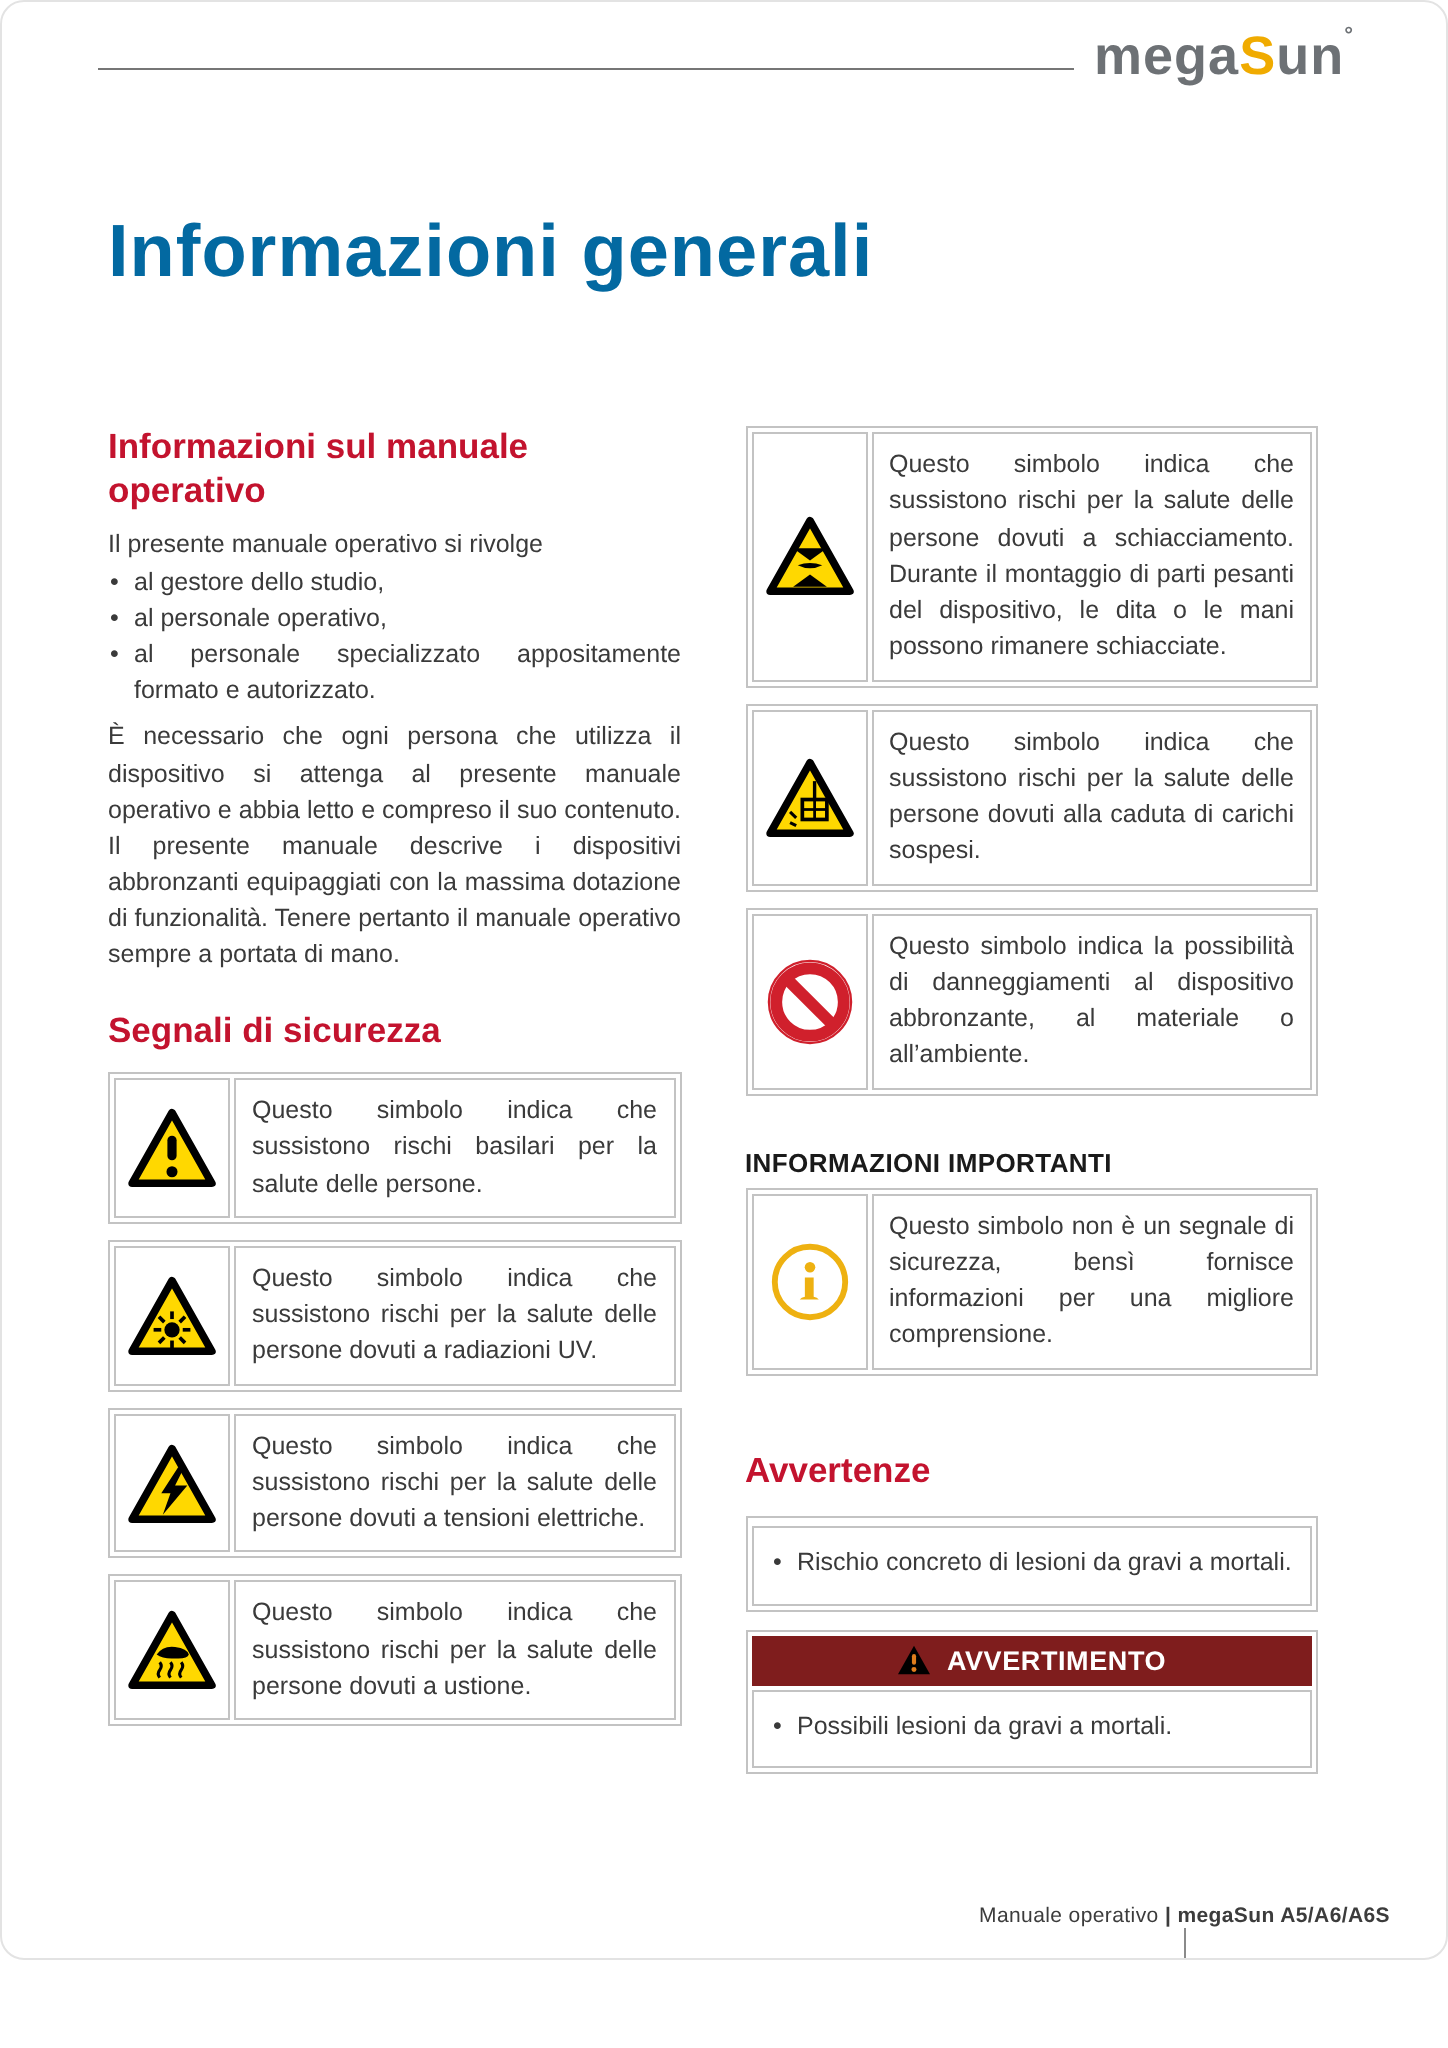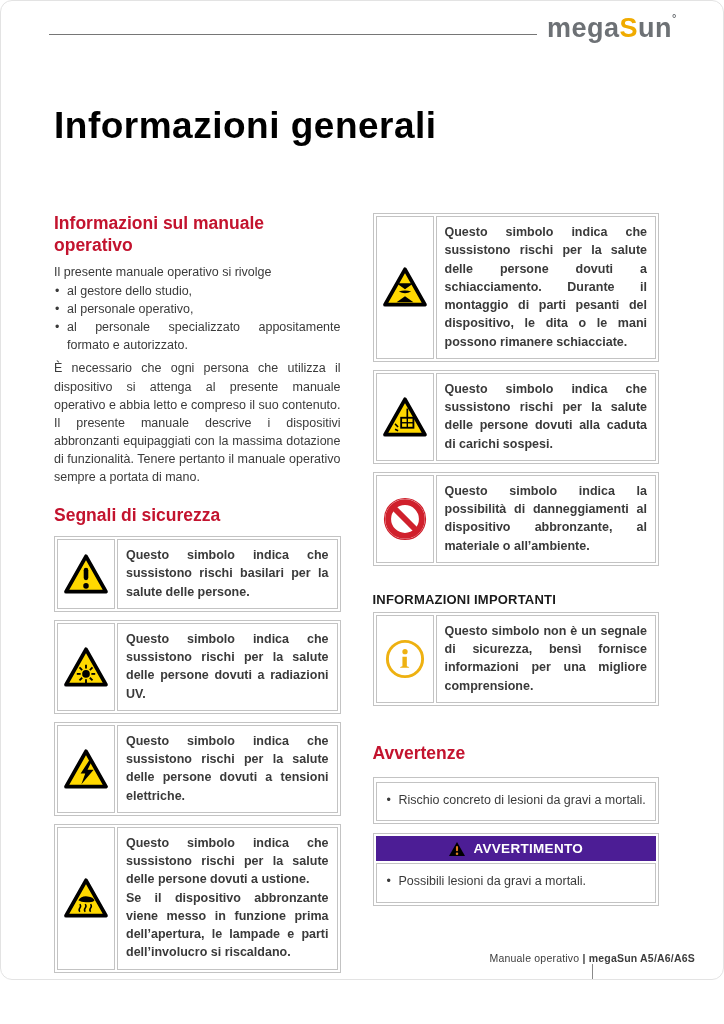--- a/index.html
+++ b/index.html
@@ -15,7 +15,7 @@
   .logo .accent{color:#f0ab00;}
   .logo .mark{font-size:11px;vertical-align:top;position:relative;top:-2px;color:#6d7175;}
   
-  .page-title{position:absolute;top:104px;left:53px;font-size:37px;font-weight:bold;color:#000000;letter-spacing:0.5px;}
+  .page-title{position:absolute;top:104px;left:53px;font-size:37px;font-weight:bold;color:#0369a1;letter-spacing:0.5px;}
   
   .columns{position:absolute;top:212px;left:53px;right:64px;display:flex;gap:32px;}
   .col{flex:1;min-width:0;}

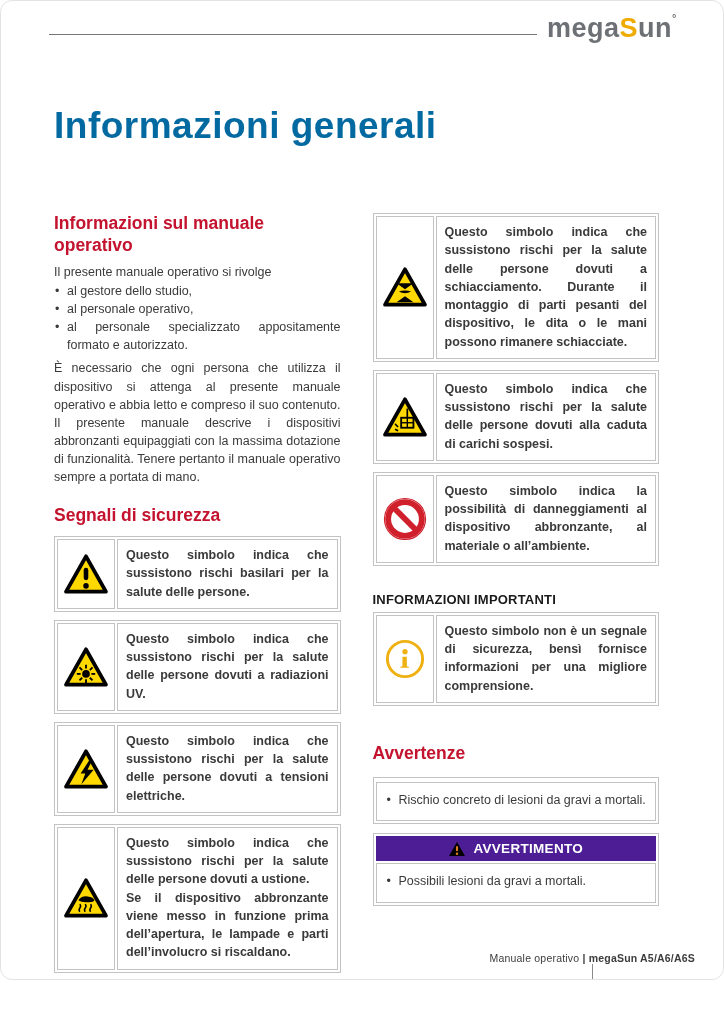--- a/index.html
+++ b/index.html
@@ -29,7 +29,7 @@
   
   .sign-box{border:1px solid #c3c3c3;padding:2px;display:flex;gap:2px;margin-bottom:8px;background:#fff;}
   .sign-icon-cell{border:1px solid #c3c3c3;flex:0 0 56px;display:flex;align-items:center;justify-content:center;}
-  .sign-text-cell{border:1px solid #c3c3c3;flex:1;padding:6px 8px 7px 8px;min-width:0;font-weight:bold;}
+  .sign-text-cell{border:1px solid #c3c3c3;flex:1;padding:6px 8px 7px 8px;min-width:0;}
   .sign-text-cell p{margin:0;font-size:12.5px;line-height:1.46;text-align:justify;}
   
   .important-title{font-size:13px;font-weight:bold;color:#1a1a1a;margin:26px 0 5px 0;letter-spacing:0.2px;}

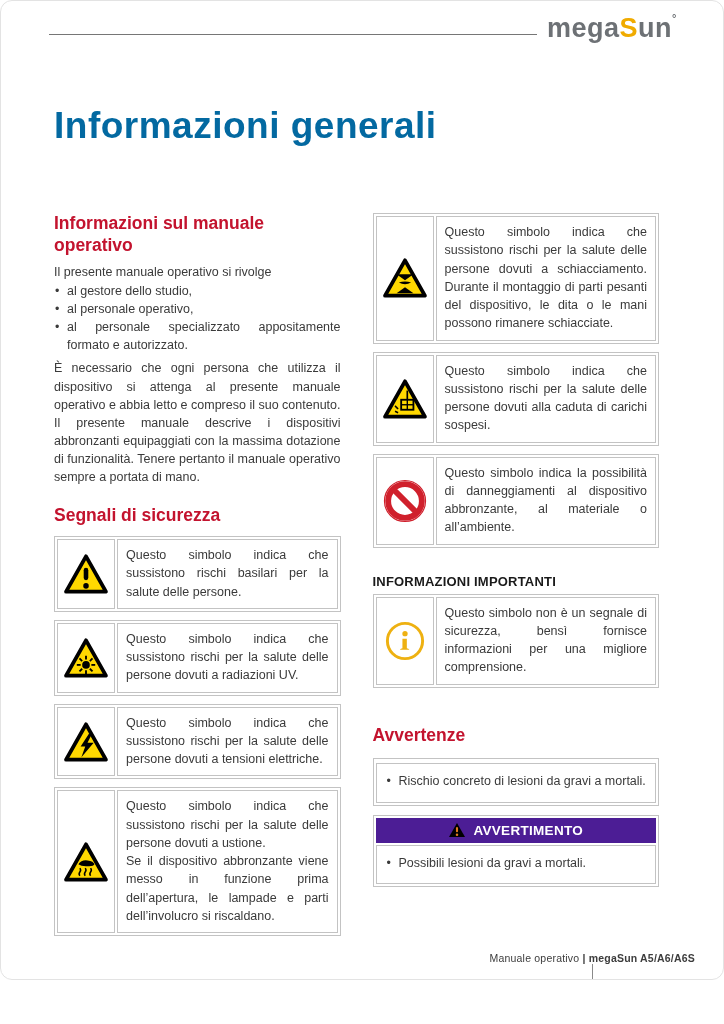--- a/index.html
+++ b/index.html
@@ -38,7 +38,7 @@
   .alert{border:1px solid #c3c3c3;padding:2px;margin-bottom:9px;}
   .alert-band{height:25px;display:flex;align-items:center;justify-content:center;gap:7px;color:#fff;font-weight:bold;font-size:13.5px;letter-spacing:0.3px;}
   .band-danger{background:#c01423;}
-  .band-warning{background:#4c1d95;}
+  .band-warning{background:#7f1d1d;}
   .band-caution{background:#f2c400;}
   .alert-body{border:1px solid #c3c3c3;margin-top:2px;padding:9px 9px 11px 9px;}
   .alert-body ul{margin:0;padding:0;list-style:none;}

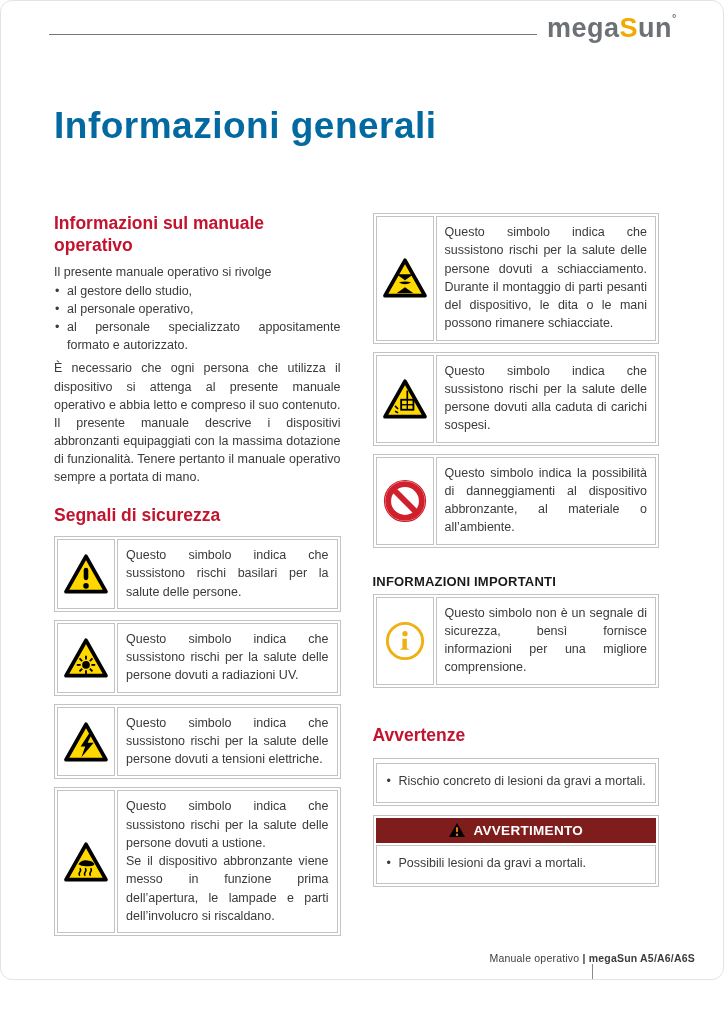--- a/index.html
+++ b/index.html
@@ -147,7 +147,6 @@
         </div>
         <div class="sign-text-cell">
           <p>Questo simbolo indica che sussistono rischi per la salute delle persone dovuti a ustione.</p>
-          <p>Se il dispositivo abbronzante viene messo in funzione prima dell’apertura, le lampade e parti dell’involucro si riscaldano.</p>
         </div>
       </div>
     </div>

